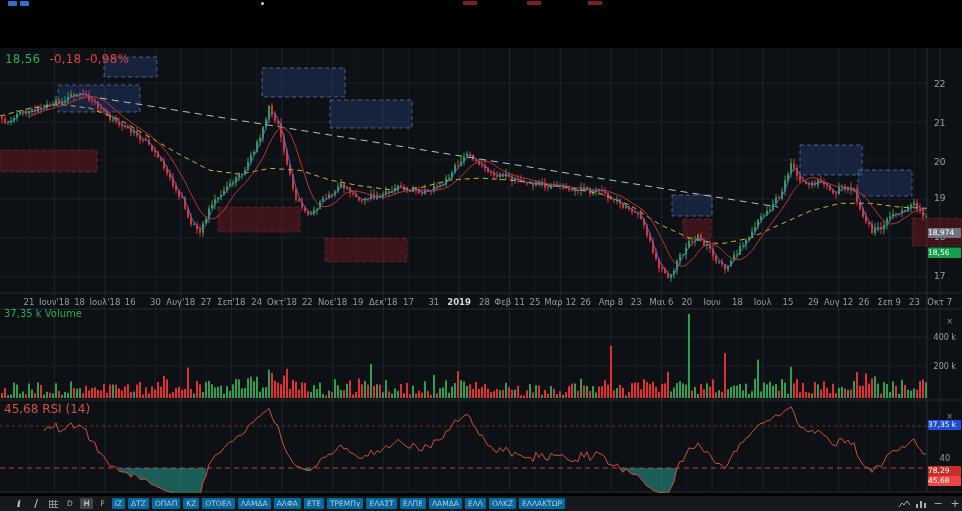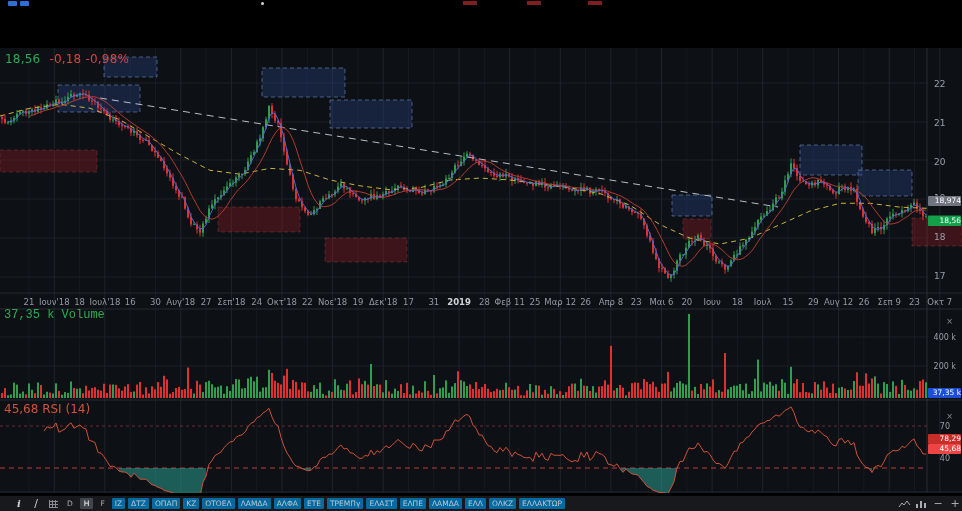--- a/index.html
+++ b/index.html
@@ -21,7 +21,7 @@
   .rsi-legend{position:absolute;top:402px;left:4px;font-size:12px;color:#d0543c;}
   
   .chip{position:absolute;left:928px;width:33px;height:10px;line-height:10px;border-radius:1px;
-        color:#fff;font-size:7.5px;text-align:right;}
+        color:#fff;font-size:7.5px;text-align:left;margin-top:32px;}
   .axis-close{position:absolute;left:945px;width:9px;height:9px;line-height:8px;color:#8b9097;
         font-size:8px;text-align:center;cursor:pointer;}
   

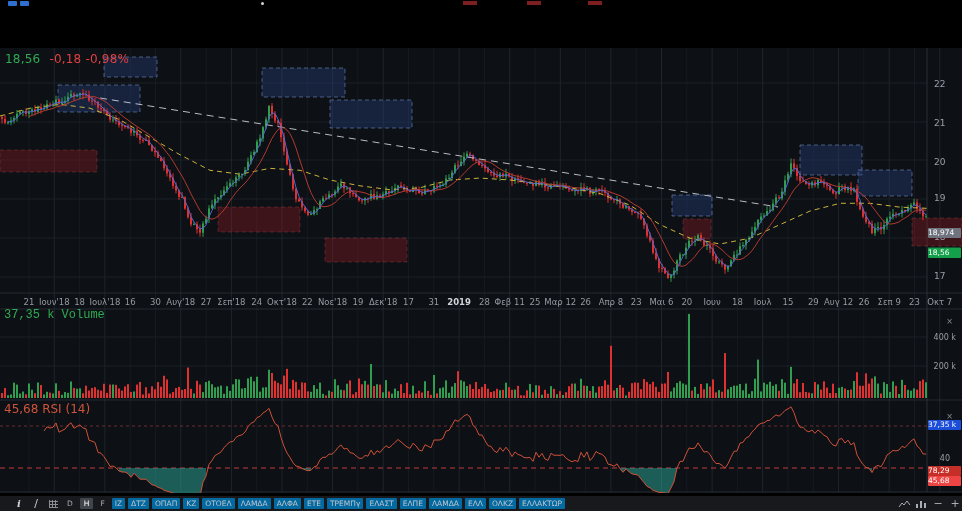--- a/index.html
+++ b/index.html
@@ -17,7 +17,7 @@
   .legend{position:absolute;top:52px;left:5px;font-size:12px;letter-spacing:0.2px;}
   .lg-green{color:#2faa52;}
   .lg-red{color:#e14040;margin-left:5px;}
-  .vol-legend{position:absolute;top:308px;left:4px;font-size:12px;color:#2faa52;font-family:Liberation Mono, monospace;}
+  .vol-legend{position:absolute;top:308px;left:4px;font-size:10px;color:#2faa52;}
   .rsi-legend{position:absolute;top:402px;left:4px;font-size:12px;color:#d0543c;}
   
   .chip{position:absolute;left:928px;width:33px;height:10px;line-height:10px;border-radius:1px;

